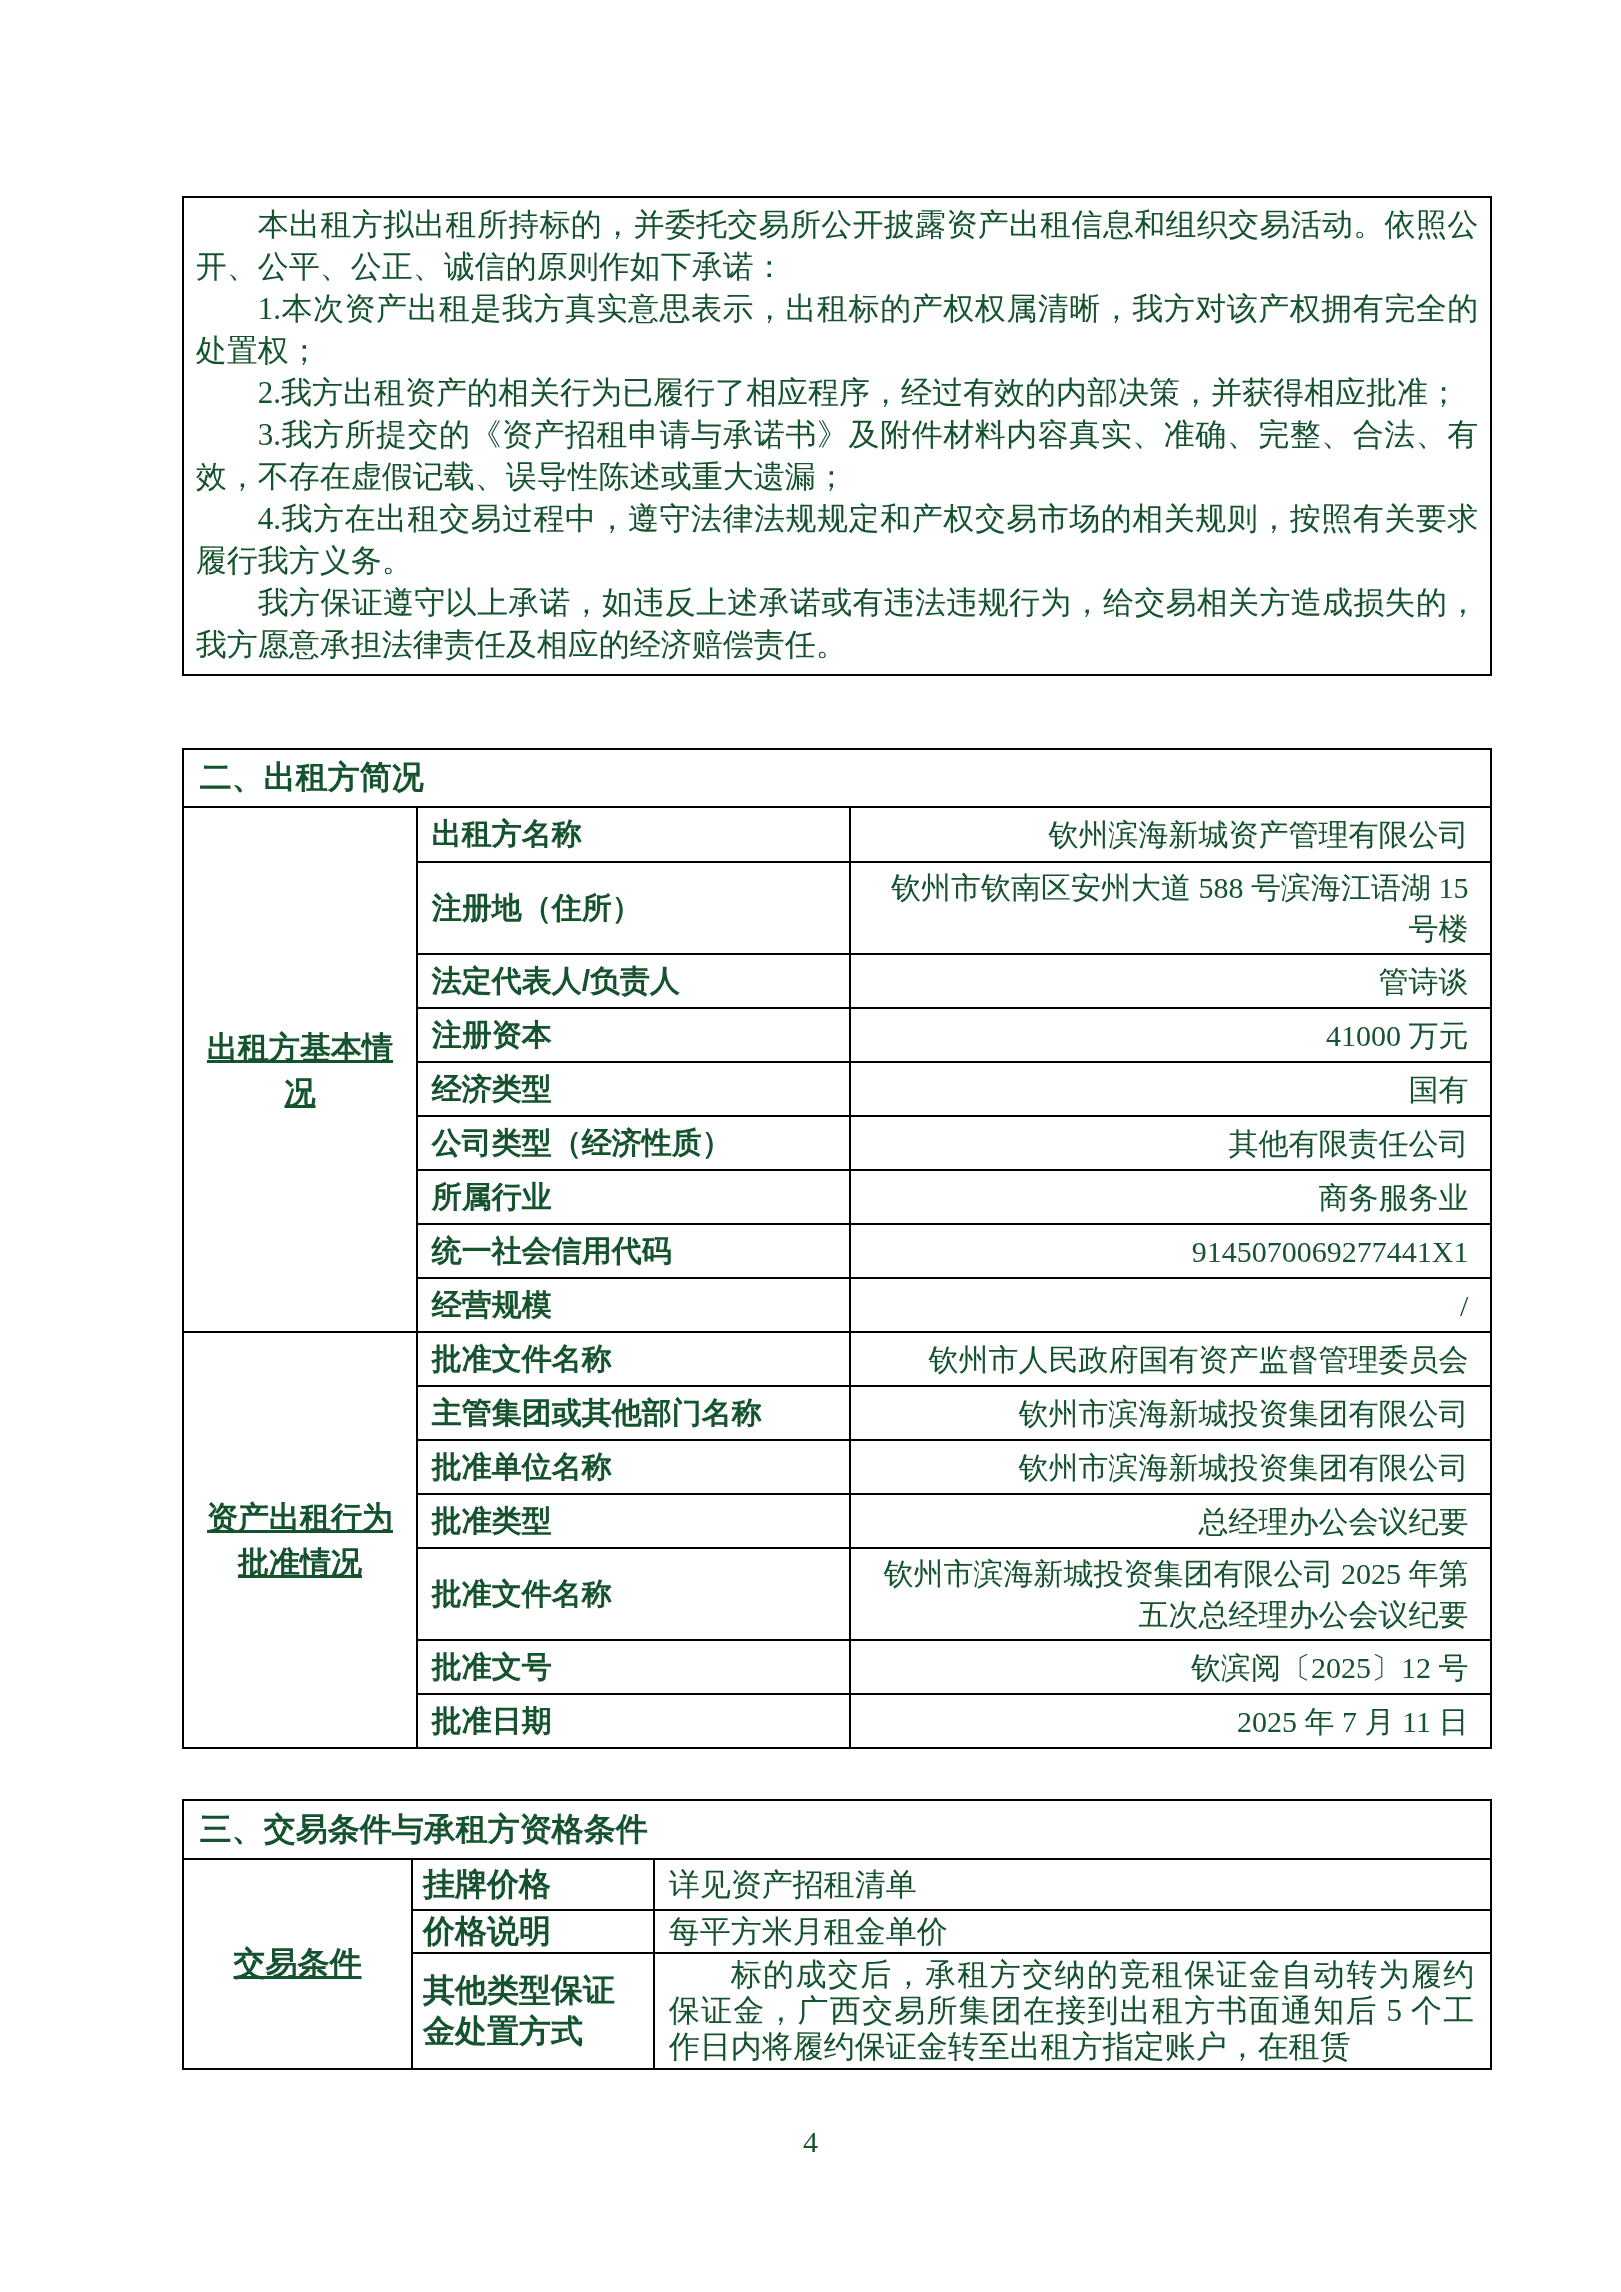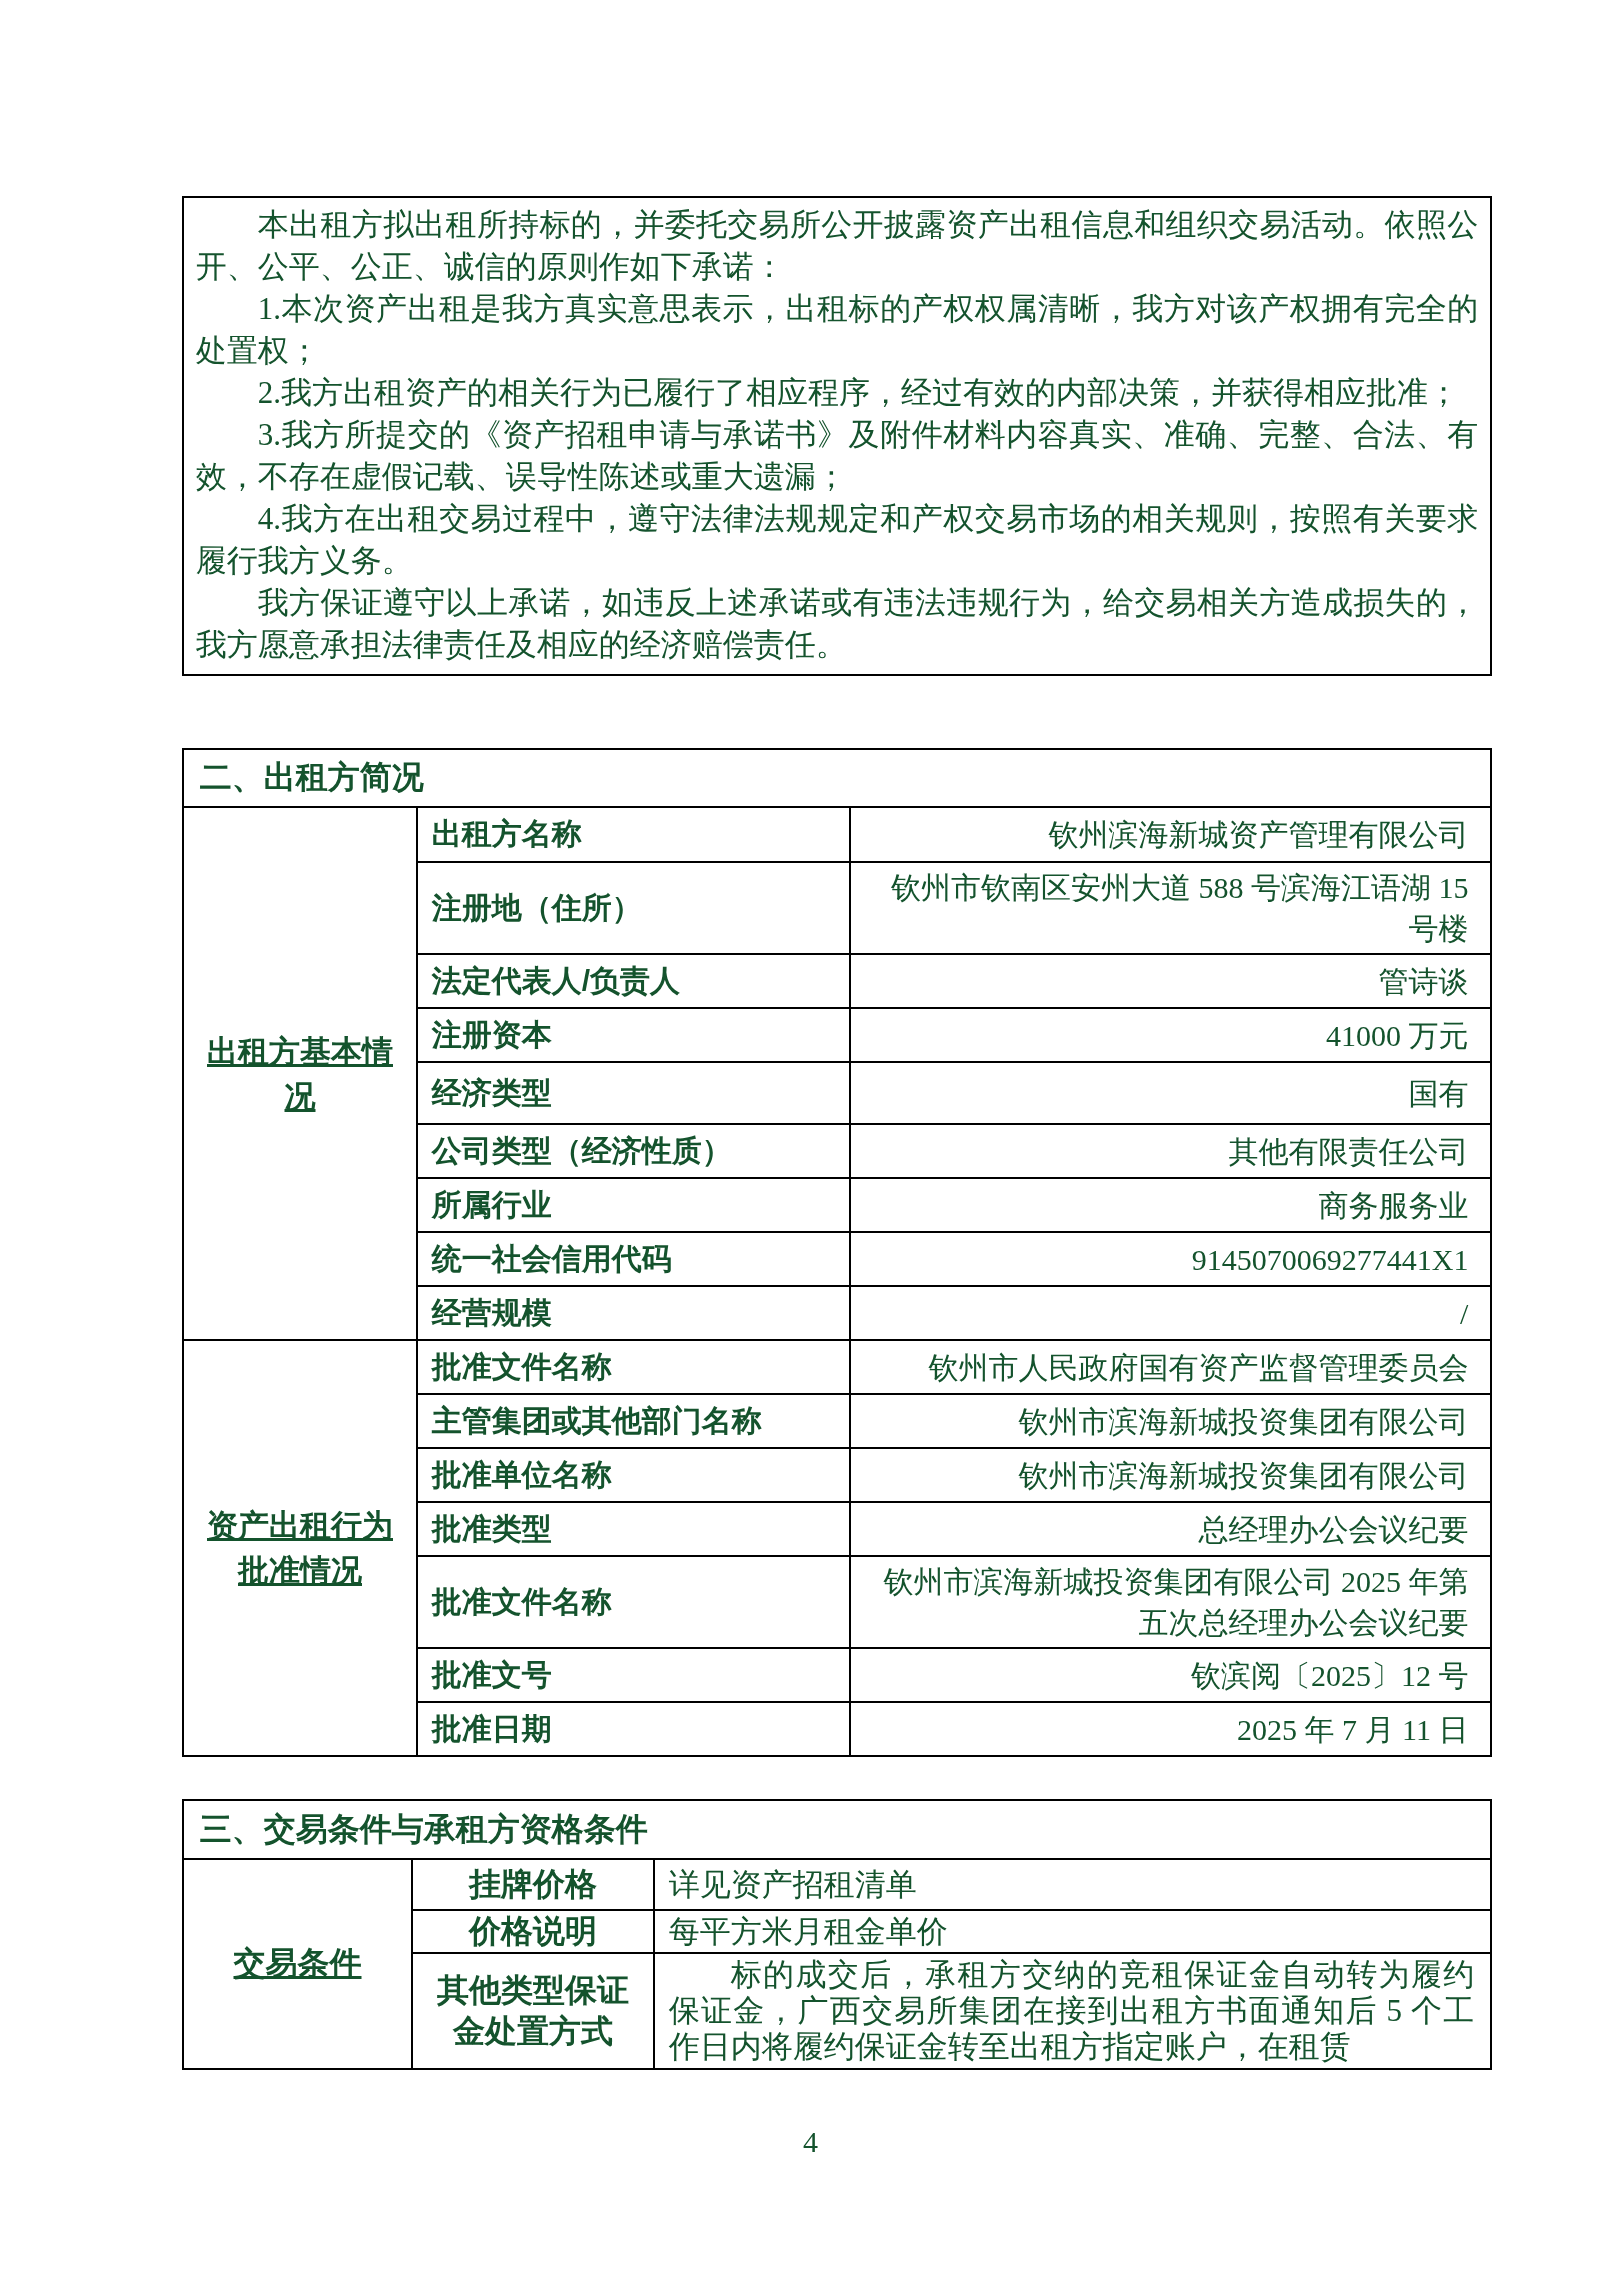--- a/index.html
+++ b/index.html
@@ -151,7 +151,7 @@
       <td class="flabel">注册资本</td>
       <td class="fvalue">41000 万元</td>
     </tr>
-    <tr style="height:62px">
+    <tr style="height:54px">
       <td class="flabel">经济类型</td>
       <td class="fvalue">国有</td>
     </tr>

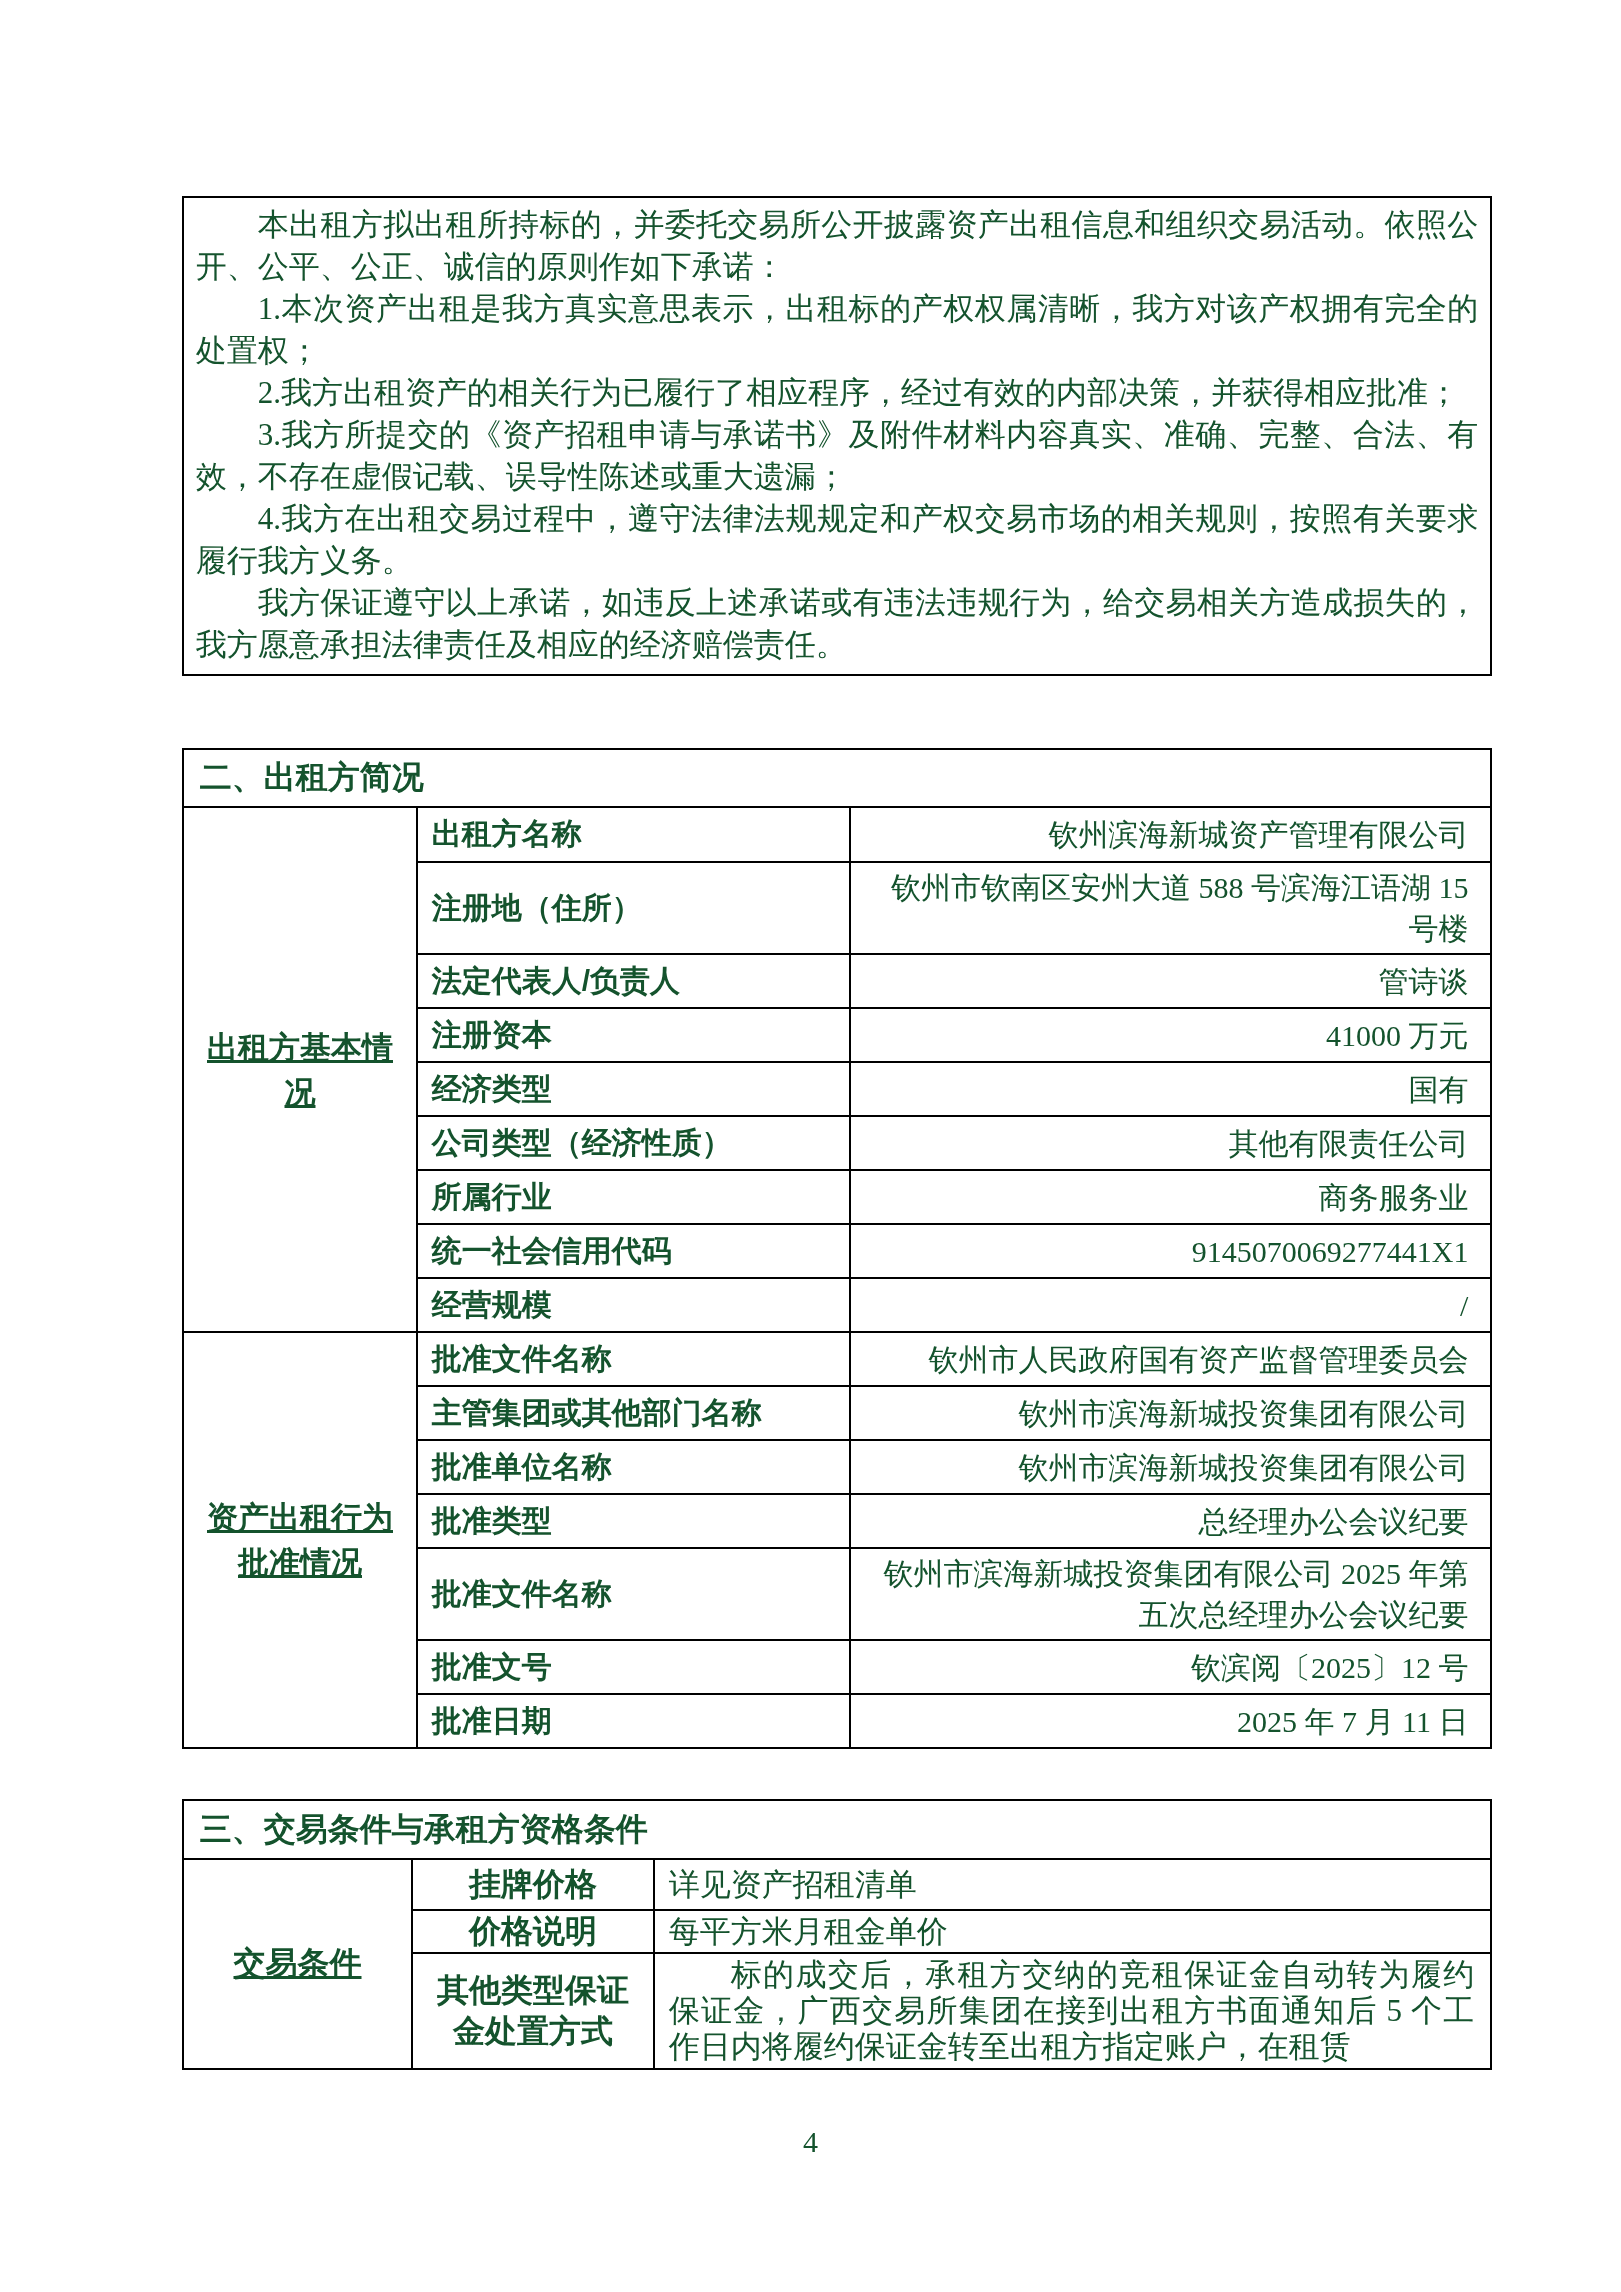--- a/index.html
+++ b/index.html
@@ -84,7 +84,6 @@
     font-weight: bold;
     font-size: 32px;
     line-height: 41px;
-    text-align: center;
     padding: 0 10px;
   }
   .tbl-cond td.glabel { font-size: 32px; }

